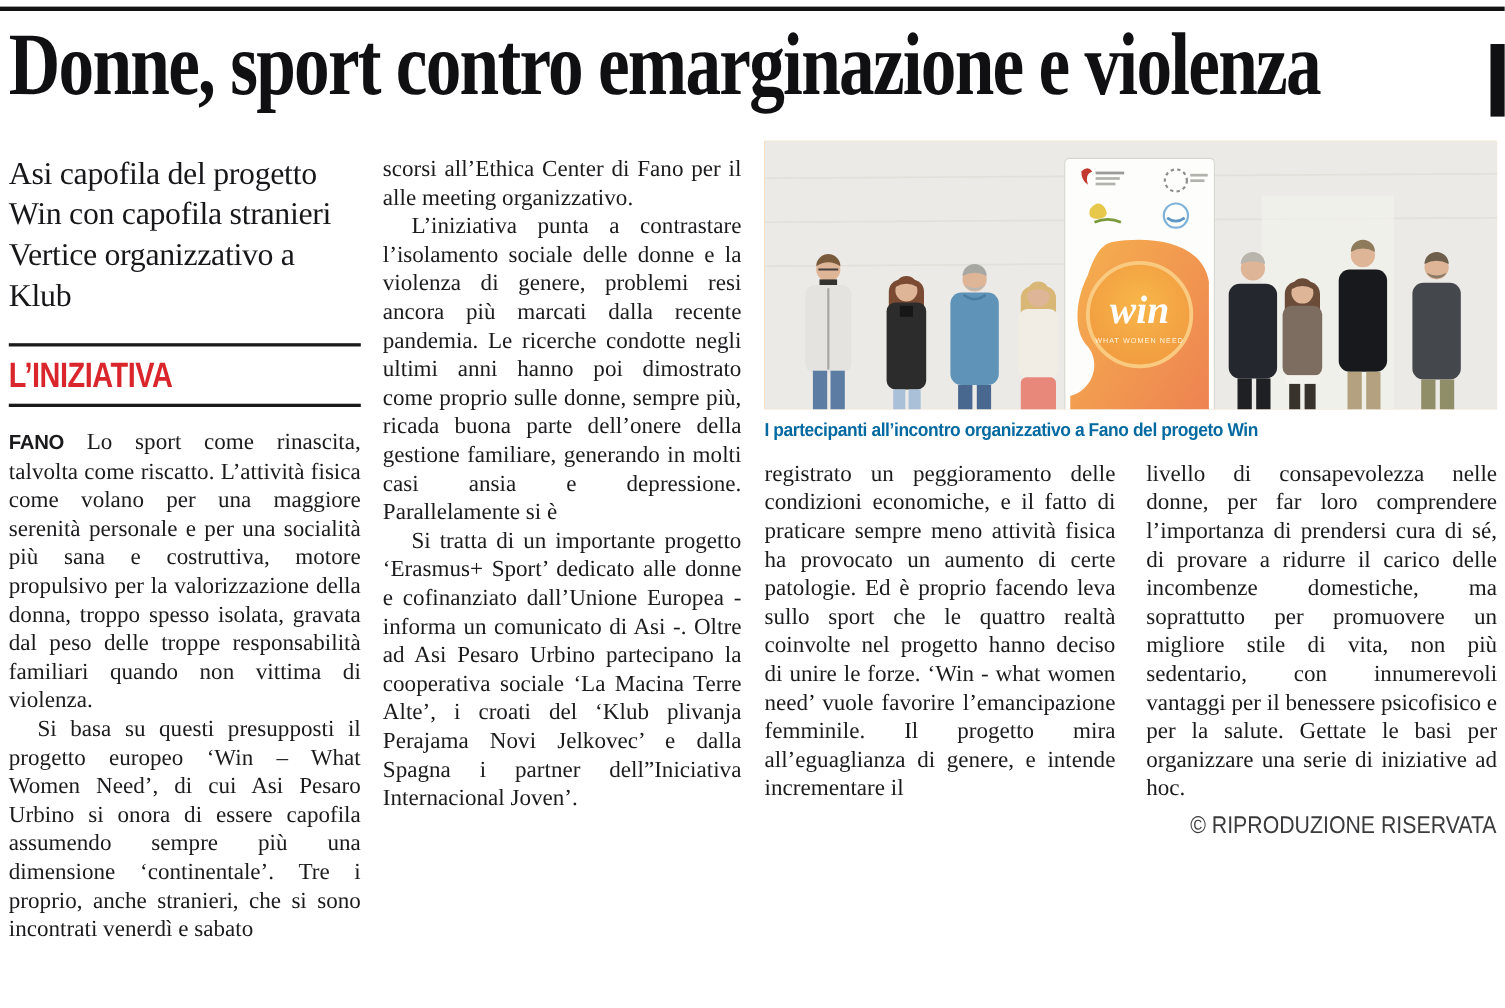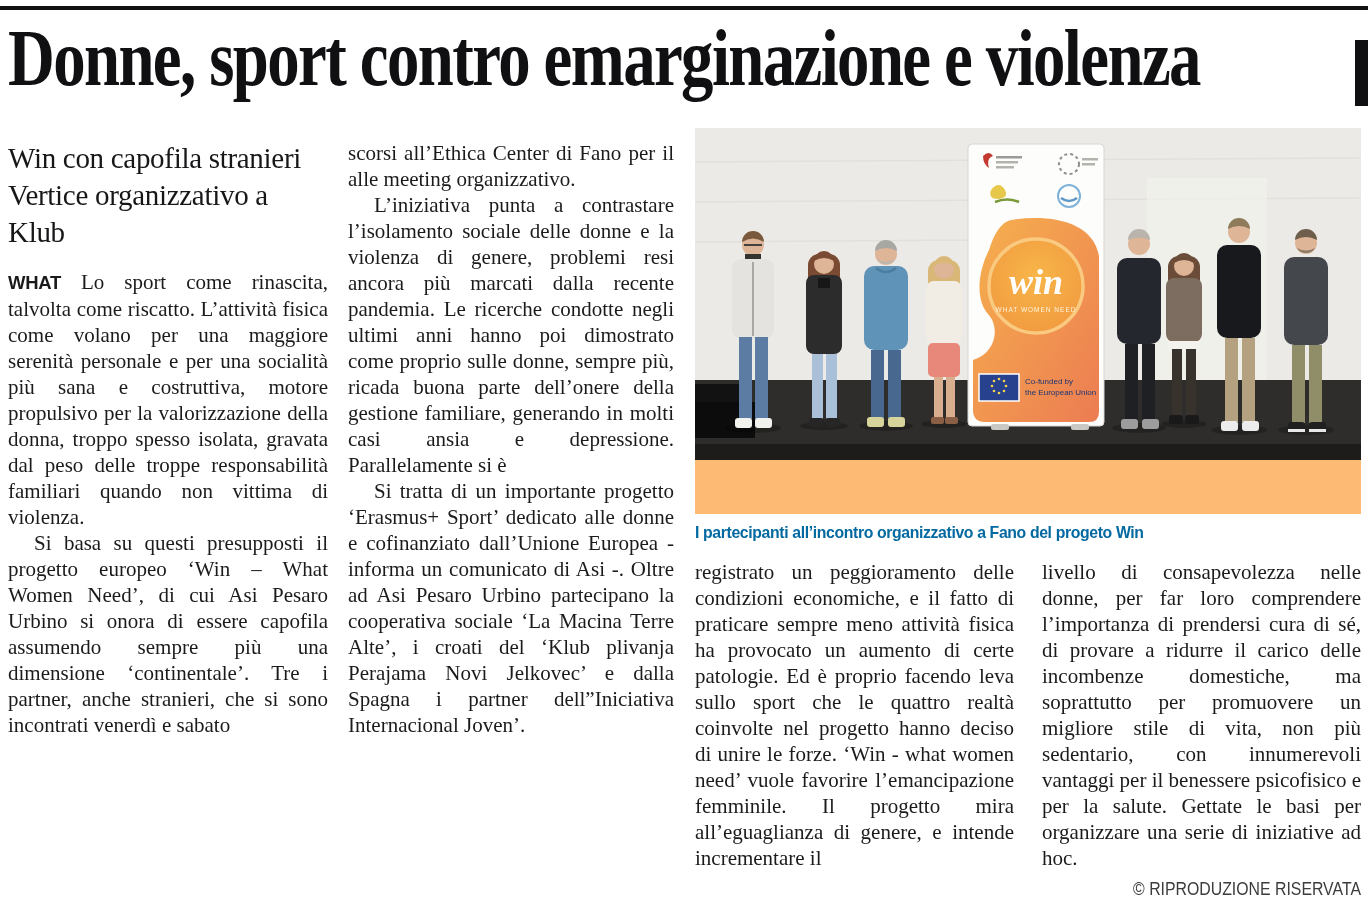--- a/index.html
+++ b/index.html
@@ -69,6 +69,7 @@
 
 <div class="col col1">
   <div class="subhead">
+    <div>Asi capofila del progetto</div>
     <div>Win con capofila stranieri</div>
     <div>Vertice organizzativo a Klub</div>
   </div>

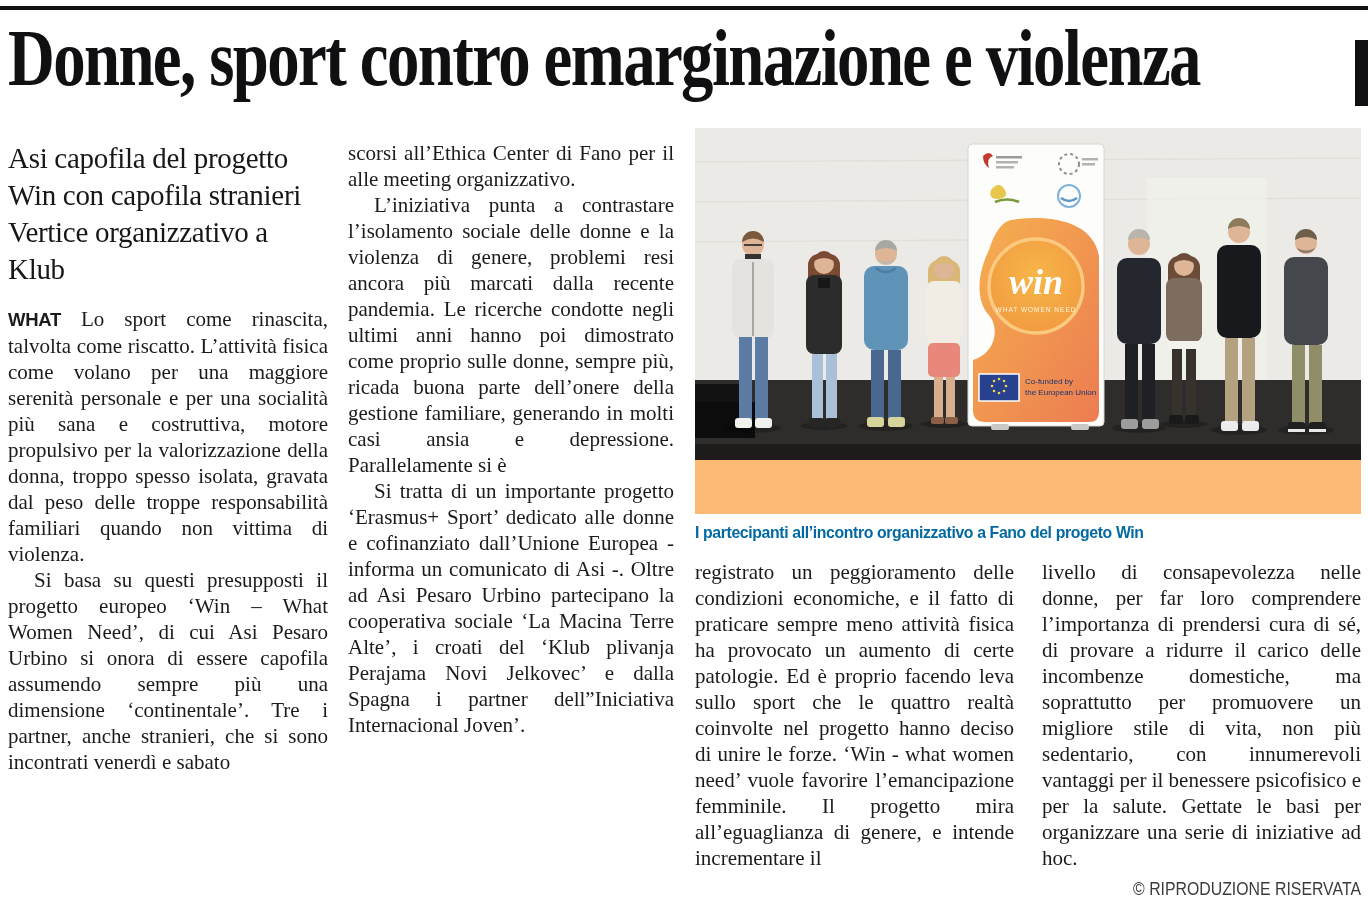--- a/index.html
+++ b/index.html
@@ -40,7 +40,7 @@
   .col2 .bodytext{margin-top:0;}
 
   .photo-block{position:absolute;left:695px;top:128px;width:666px;}
-  .photo-frame{width:666px;height:386px;overflow:hidden;background:#fdba74;}
+  .photo-frame{width:666px;height:244px;overflow:hidden;background:#fdba74;}
   .caption{
     margin-top:9px;white-space:nowrap;
     font-family:"Liberation Sans","DejaVu Sans",sans-serif;font-weight:700;

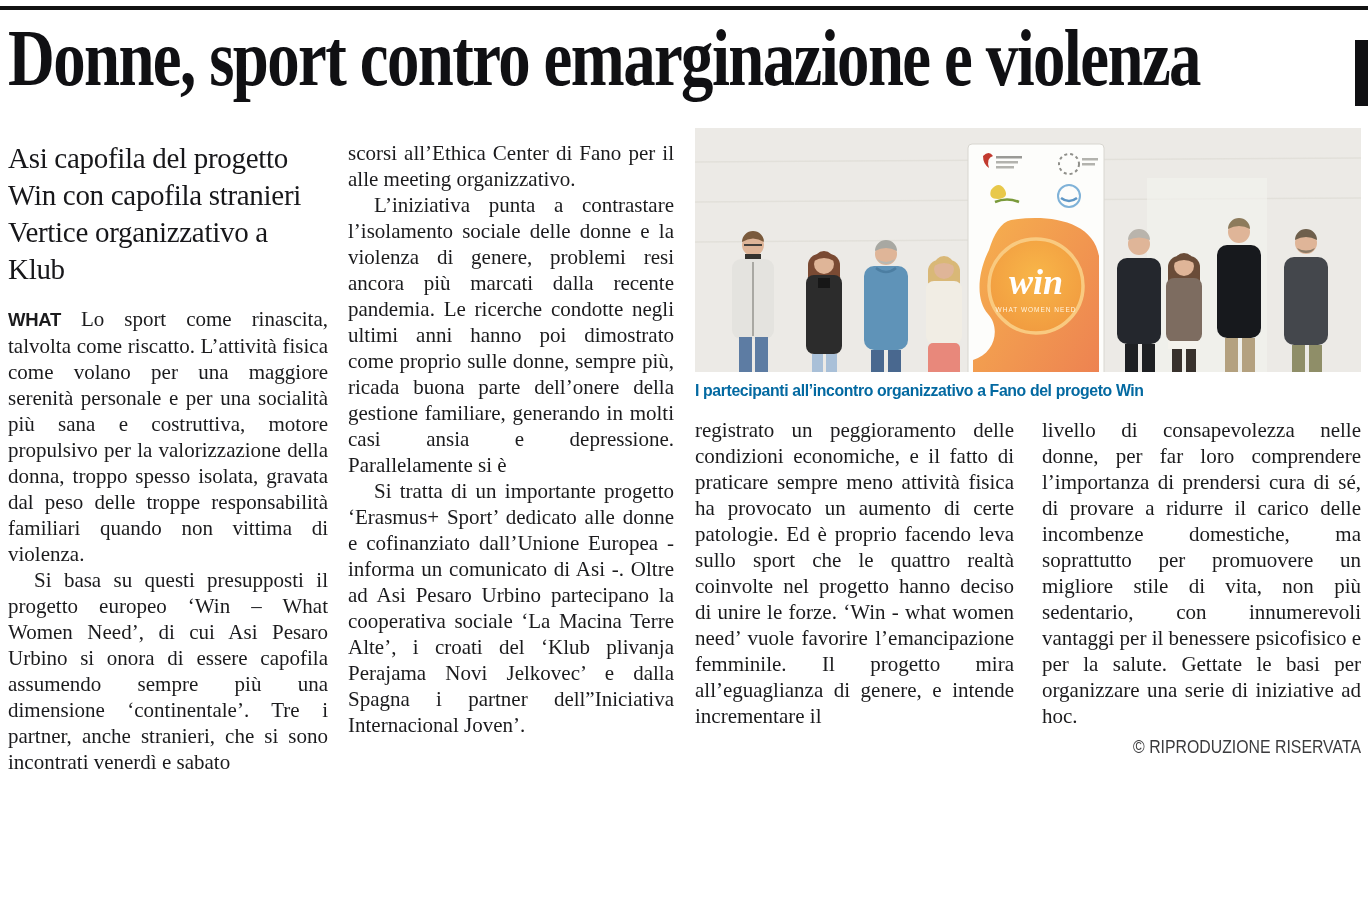--- a/index.html
+++ b/index.html
@@ -72,6 +72,11 @@
     <div>Asi capofila del progetto</div>
     <div>Win con capofila stranieri</div>
     <div>Vertice organizzativo a Klub</div>
+  </div>
+  <div class="kicker-block">
+    <div class="rule"></div>
+    <span class="kicker" style="color:#d9252b;">L’INIZIATIVA</span>
+    <div class="rule"></div>
   </div>
   <div class="bodytext">
     <p><span class="lead">WHAT</span> <span>Lo sport come rinascita, talvolta come riscatto. L’attività fisica come volano per una maggiore serenità personale e per una socialità più sana e costruttiva, motore propulsivo per la valorizzazione della donna, troppo spesso isolata, gravata dal peso delle troppe responsabilità familiari quando non vittima di violenza.</span></p>

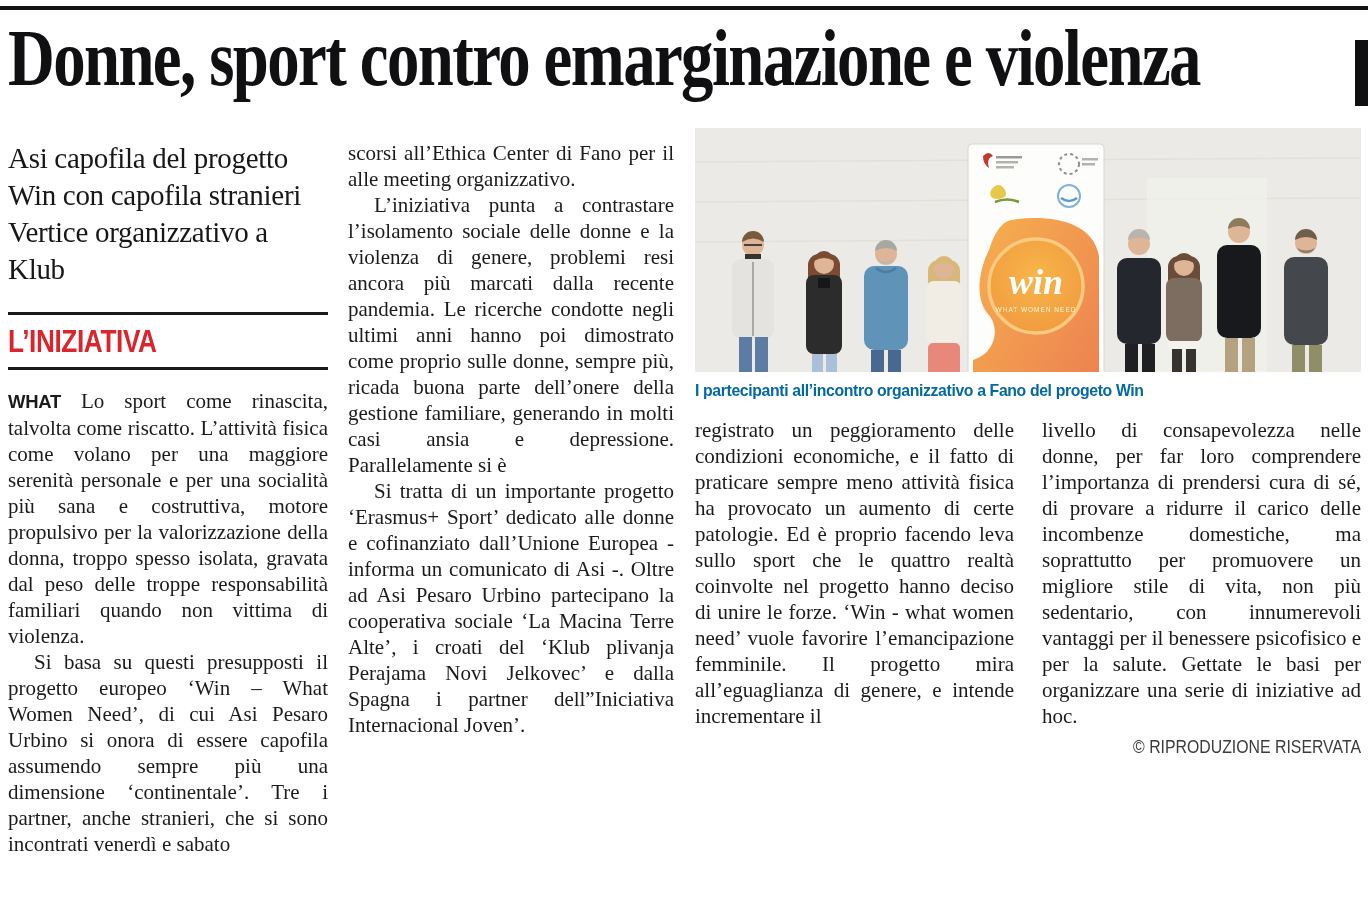--- a/index.html
+++ b/index.html
@@ -79,7 +79,7 @@
     <div class="rule"></div>
   </div>
   <div class="bodytext">
-    <p><span class="lead">WHAT</span> <span>Lo sport come rinascita, talvolta come riscatto. L’attività fisica come volano per una maggiore serenità personale e per una socialità più sana e costruttiva, motore propulsivo per la valorizzazione della donna, troppo spesso isolata, gravata dal peso delle troppe responsabilità familiari quando non vittima di violenza.</span></p>
+    <p><span class="lead">FANO</span> <span>Lo sport come rinascita, talvolta come riscatto. L’attività fisica come volano per una maggiore serenità personale e per una socialità più sana e costruttiva, motore propulsivo per la valorizzazione della donna, troppo spesso isolata, gravata dal peso delle troppe responsabilità familiari quando non vittima di violenza.</span></p>
     <p class="ind">Si basa su questi presupposti il progetto europeo ‘Win – What Women Need’, di cui Asi Pesaro Urbino si onora di essere capofila assumendo sempre più una dimensione ‘continentale’. Tre i partner, anche stranieri, che si sono incontrati venerdì e sabato</p>
   </div>
 </div>

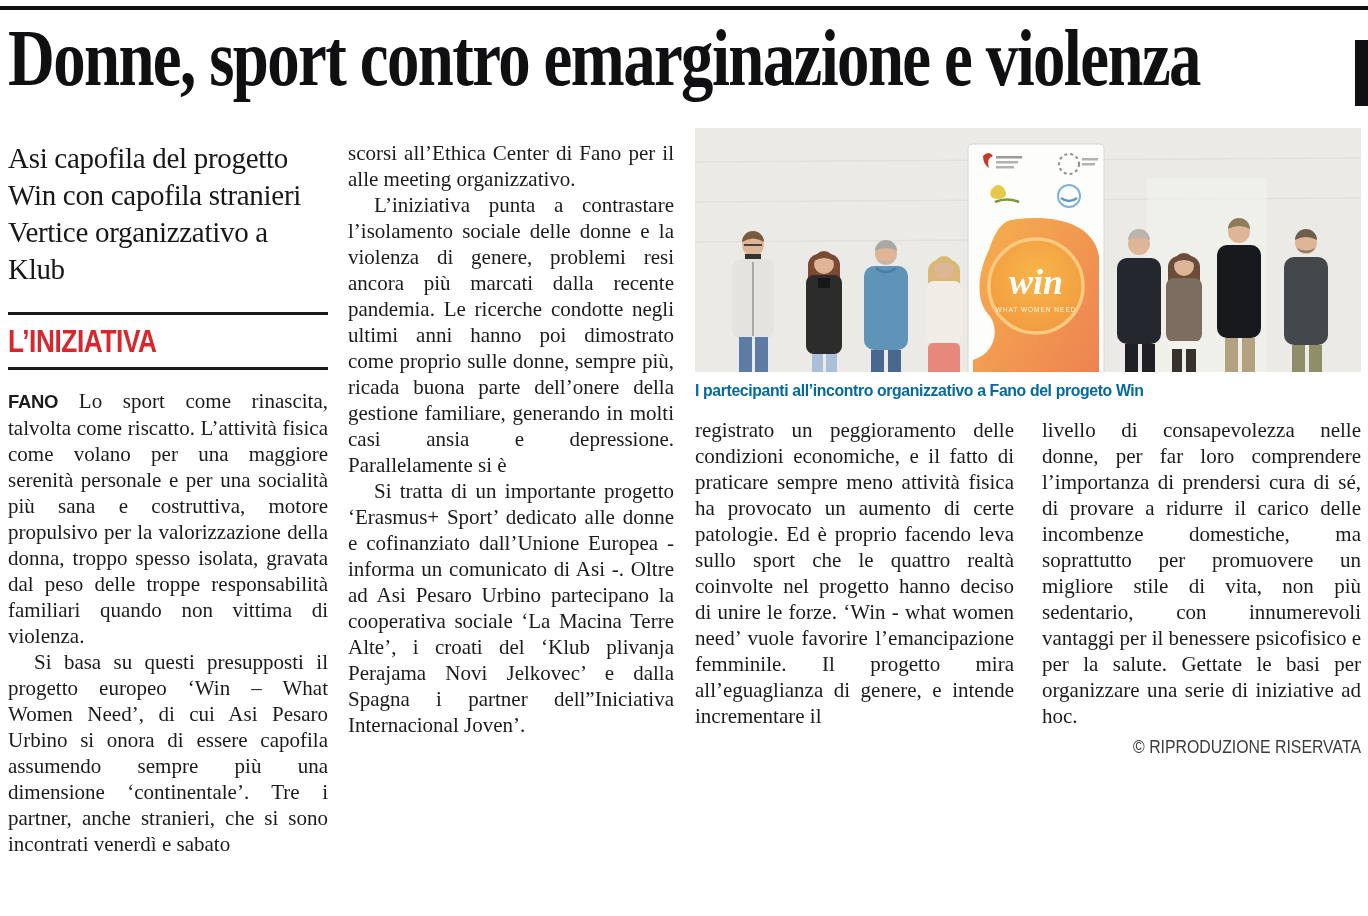--- a/index.html
+++ b/index.html
@@ -80,7 +80,7 @@
   </div>
   <div class="bodytext">
     <p><span class="lead">FANO</span> <span>Lo sport come rinascita, talvolta come riscatto. L’attività fisica come volano per una maggiore serenità personale e per una socialità più sana e costruttiva, motore propulsivo per la valorizzazione della donna, troppo spesso isolata, gravata dal peso delle troppe responsabilità familiari quando non vittima di violenza.</span></p>
-    <p class="ind">Si basa su questi presupposti il progetto europeo ‘Win – What Women Need’, di cui Asi Pesaro Urbino si onora di essere capofila assumendo sempre più una dimensione ‘continentale’. Tre i partner, anche stranieri, che si sono incontrati venerdì e sabato</p>
+    <p class="ind">Si basa su questi presupposti il progetto europeo ‘Win – What Women Need’, di cui Asi Pesaro Urbino si onora di essere capofila assumendo sempre più una dimensione ‘continentale’. Tre i proprio, anche stranieri, che si sono incontrati venerdì e sabato</p>
   </div>
 </div>
 

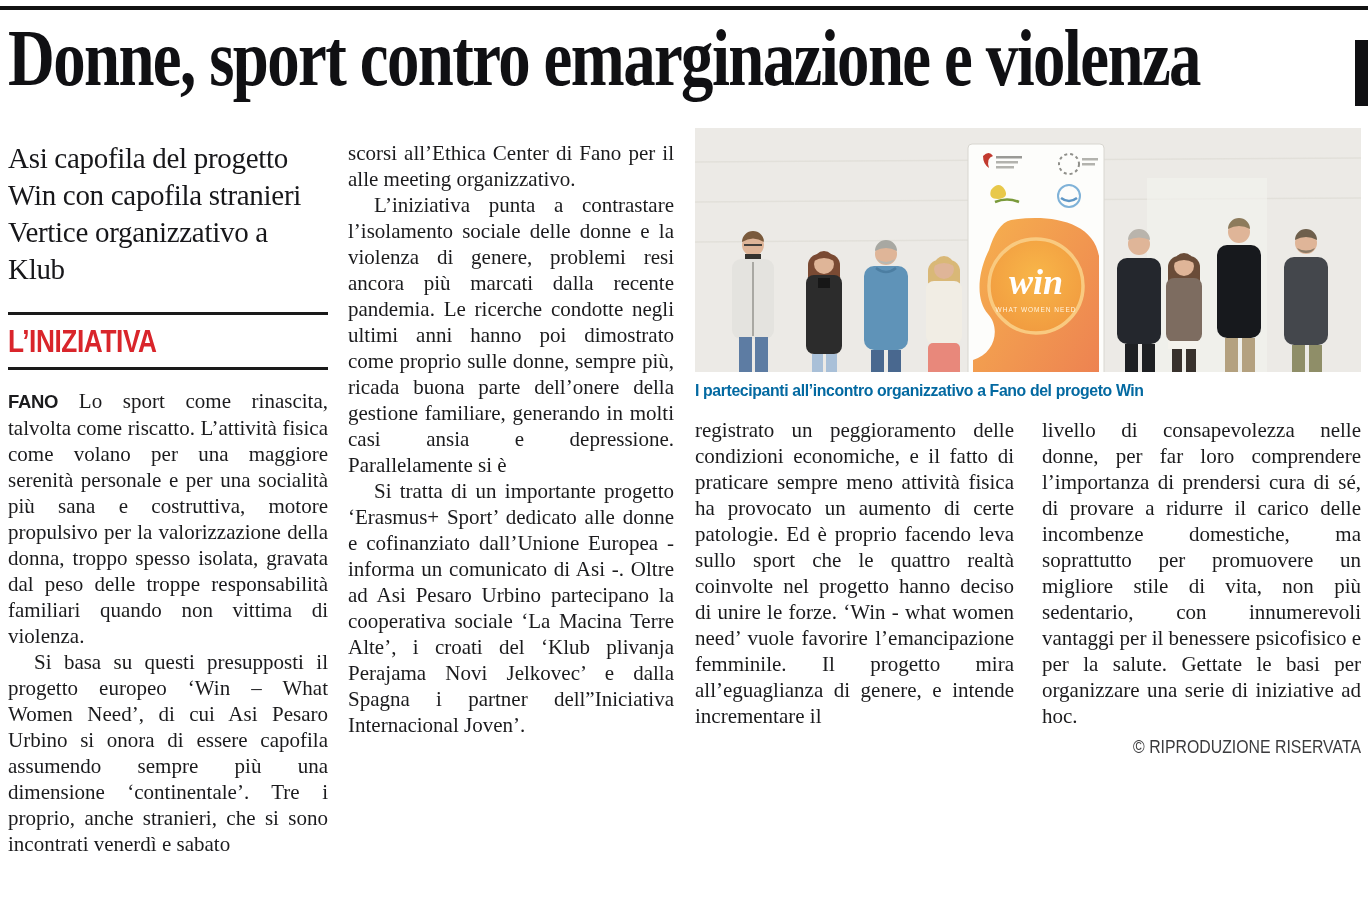--- a/index.html
+++ b/index.html
@@ -53,7 +53,7 @@
   .copyright{
     margin-top:8px;text-align:right;
     font-family:"Liberation Sans","DejaVu Sans",sans-serif;
-    font-size:18px;color:#3b3b3d;letter-spacing:0;
+    font-size:22px;color:#3b3b3d;letter-spacing:0;
   }
   .copyright > span{display:inline-block;transform:scaleX(0.88);transform-origin:right center;}
 </style>

